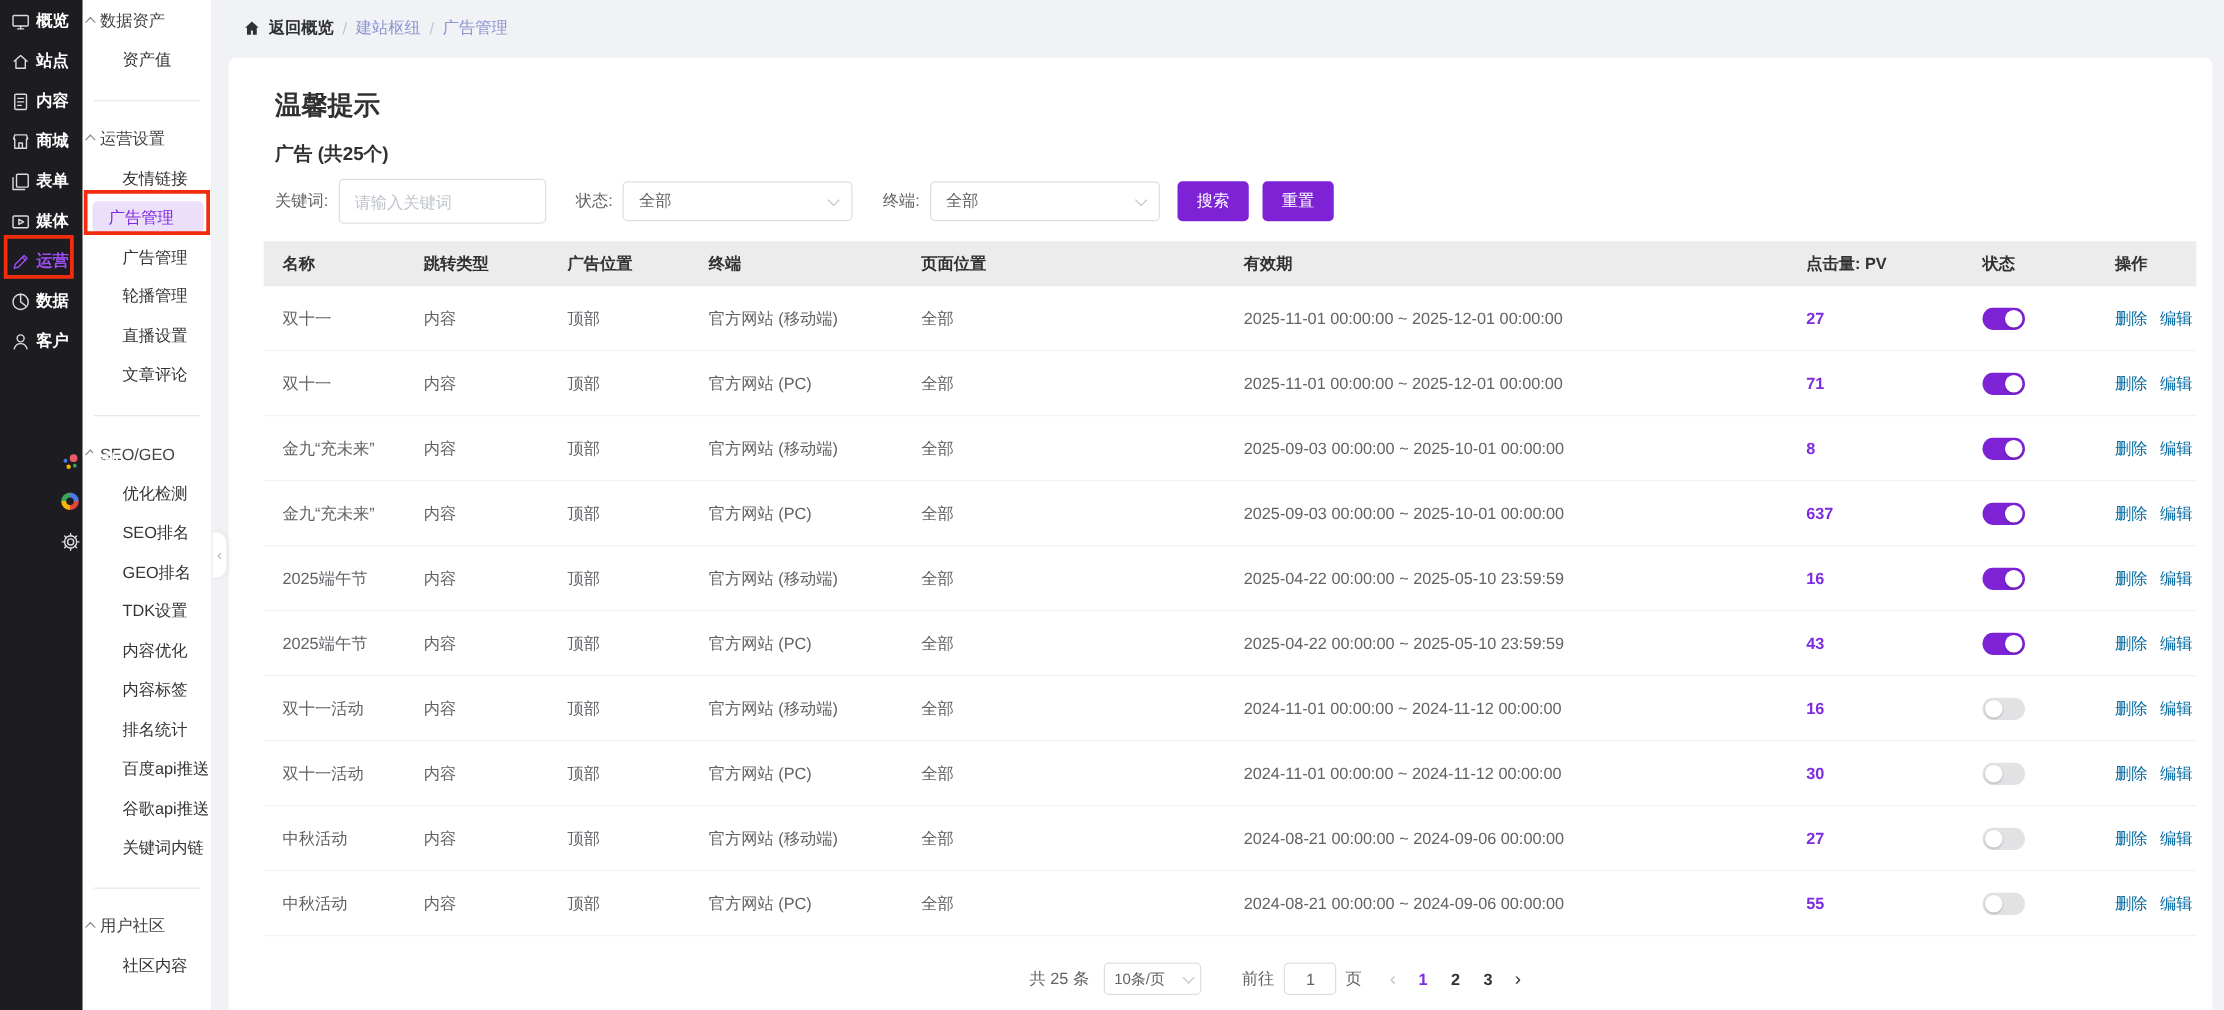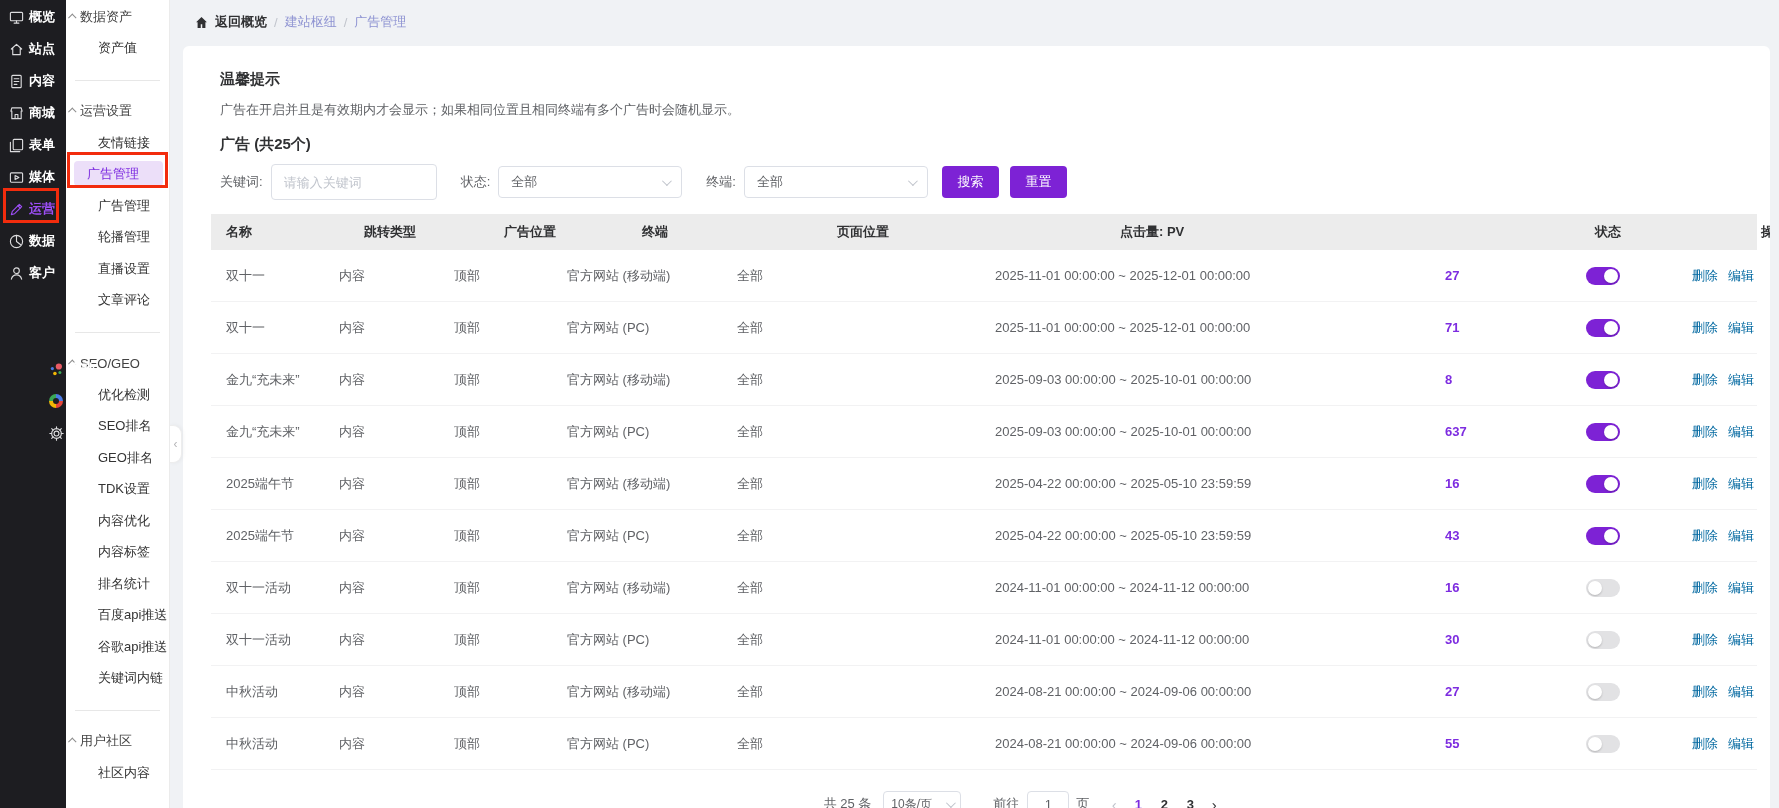--- a/index.html
+++ b/index.html
@@ -46,7 +46,7 @@
   .bc-link{color:#8e93d2;cursor:pointer;}
 
   .card{position:absolute;left:12px;top:46px;width:1587px;bottom:0;background:#fff;border-radius:6px 6px 0 0;overflow:hidden;}
-  .notice-title{margin:24px 0 0 37px;font-size:15px;font-weight:700;color:#303133;}
+  .notice-title{margin:24px 0 0 37px;font-size:21px;font-weight:700;color:#303133;}
   .notice-body{margin:12px 0 0 37px;color:#606266;}
   .section-title{margin:16px 0 0 37px;font-size:15px;font-weight:700;color:#303133;}
 

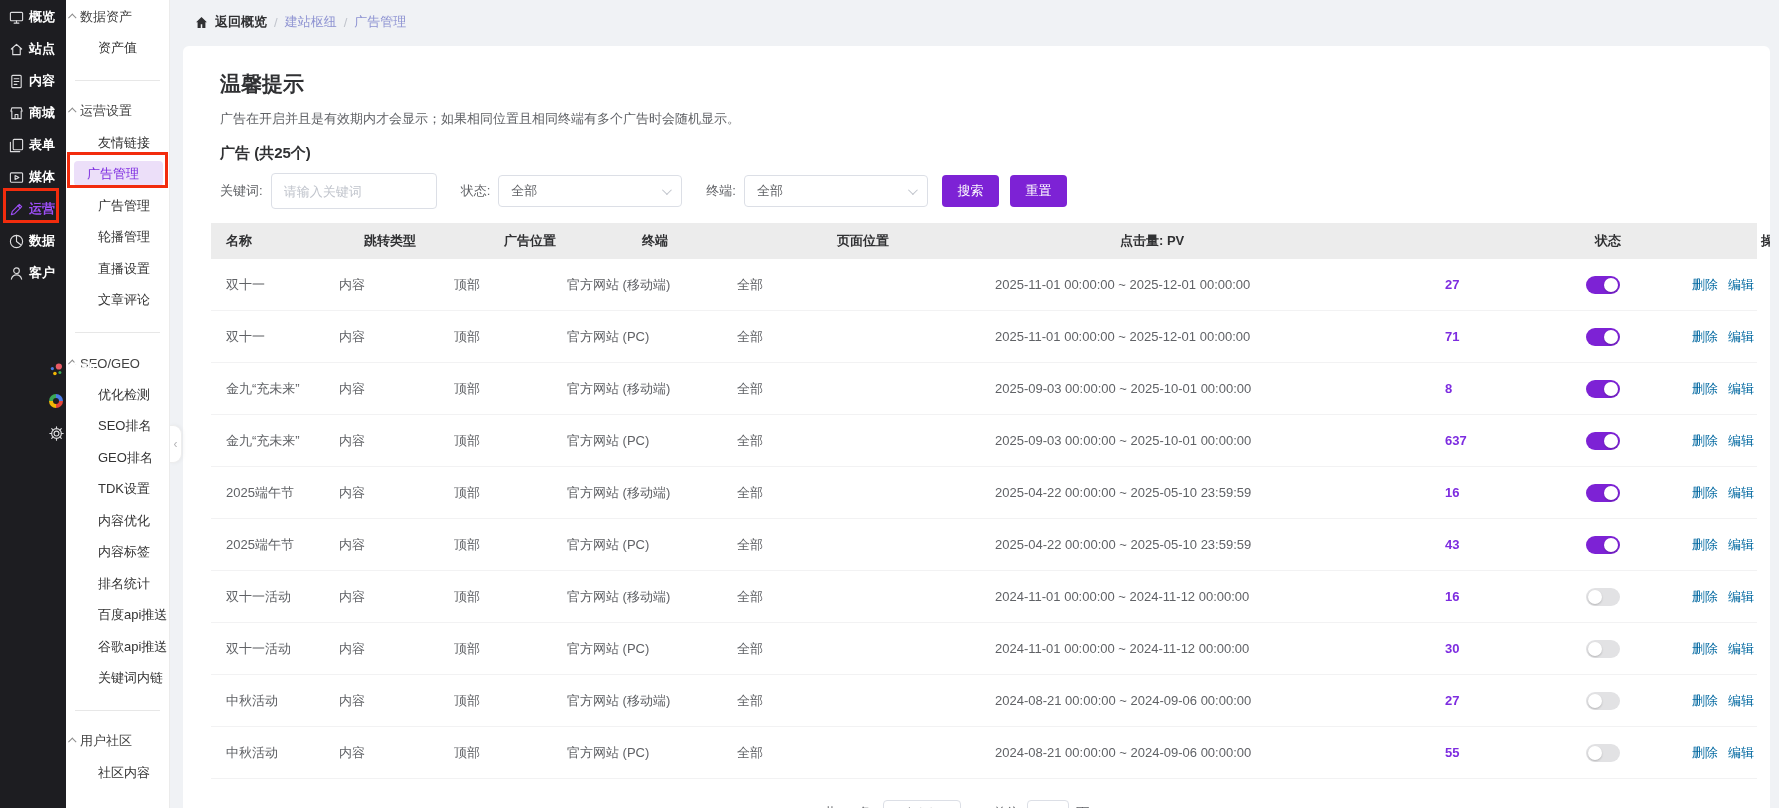--- a/index.html
+++ b/index.html
@@ -268,7 +268,6 @@
 
   <div class="card">
     <div class="notice-title">温馨提示</div>
-    <div class="notice-body">广告在开启并且是有效期内才会显示；如果相同位置且相同终端有多个广告时会随机显示。</div>
     <div class="section-title">广告 (共25个)</div>
 
     <div class="filter-row">

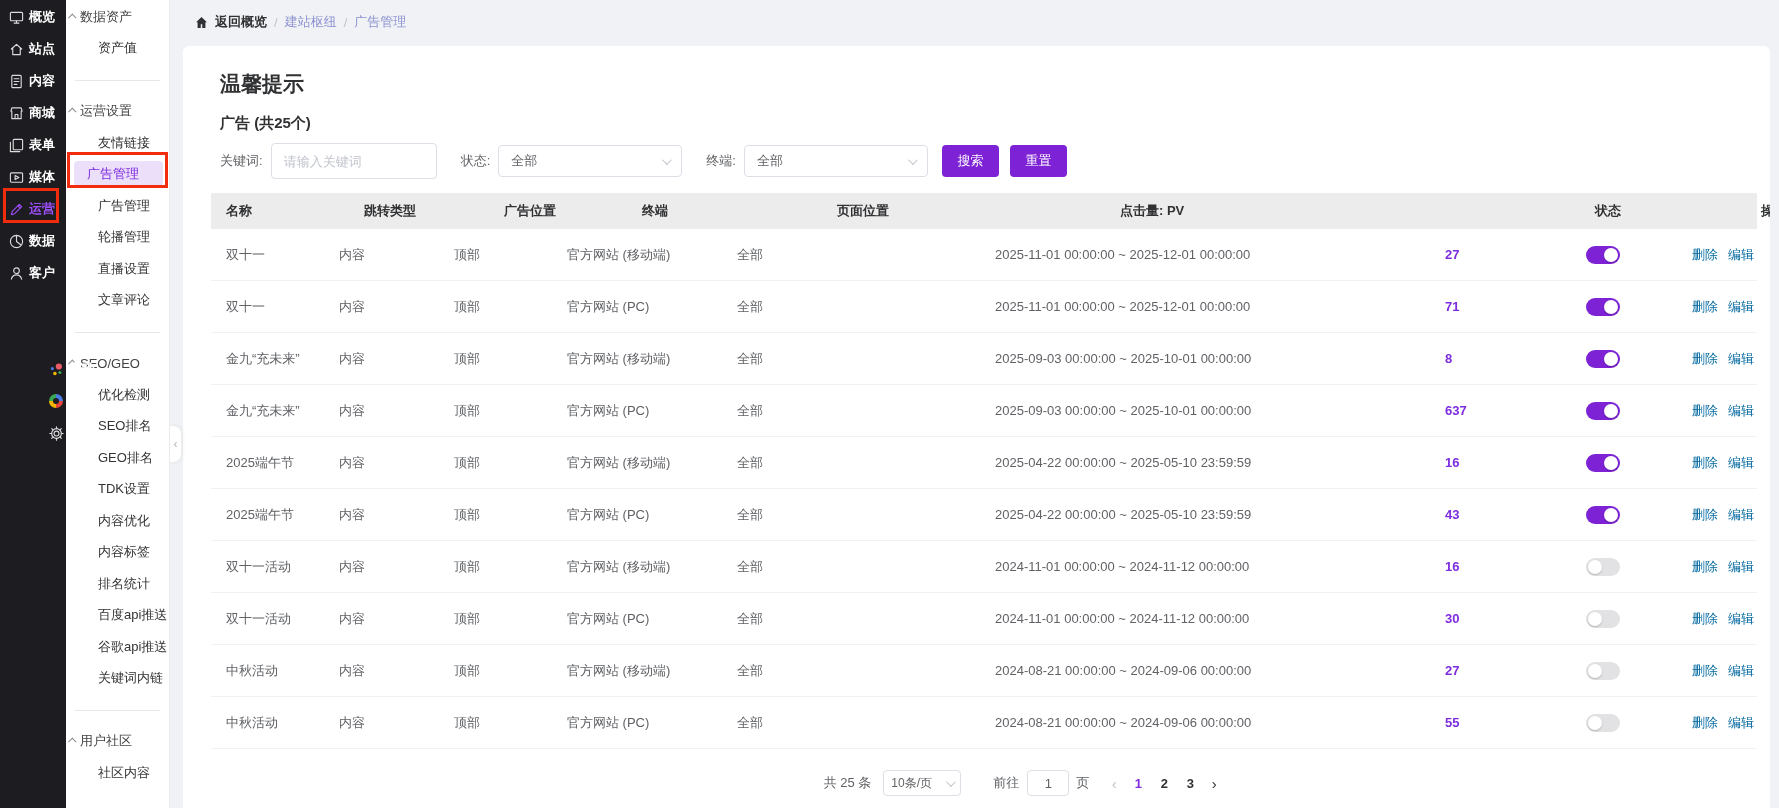--- a/index.html
+++ b/index.html
@@ -63,7 +63,7 @@
   
   .table{--cols:113px 115px 113px 170px 258px 450px 141px 106px 1fr;margin:16px 13px 0 28px;}
   .thead,.trow{display:grid;grid-template-columns:var(--cols);align-items:center;}
-  .thead{height:36px;background:#ececec;font-weight:700;color:#303133;gap:25px;}
+  .thead{height:36px;background:#ececec;font-weight:700;color:#303133;}
   .trow{height:52px;border-bottom:1px solid #f2f2f3;color:#606266;}
   .cell{padding-left:15px;white-space:nowrap;overflow:hidden;}
   .pv-link{color:#7d2ce0;font-weight:600;cursor:pointer;text-align:right;}

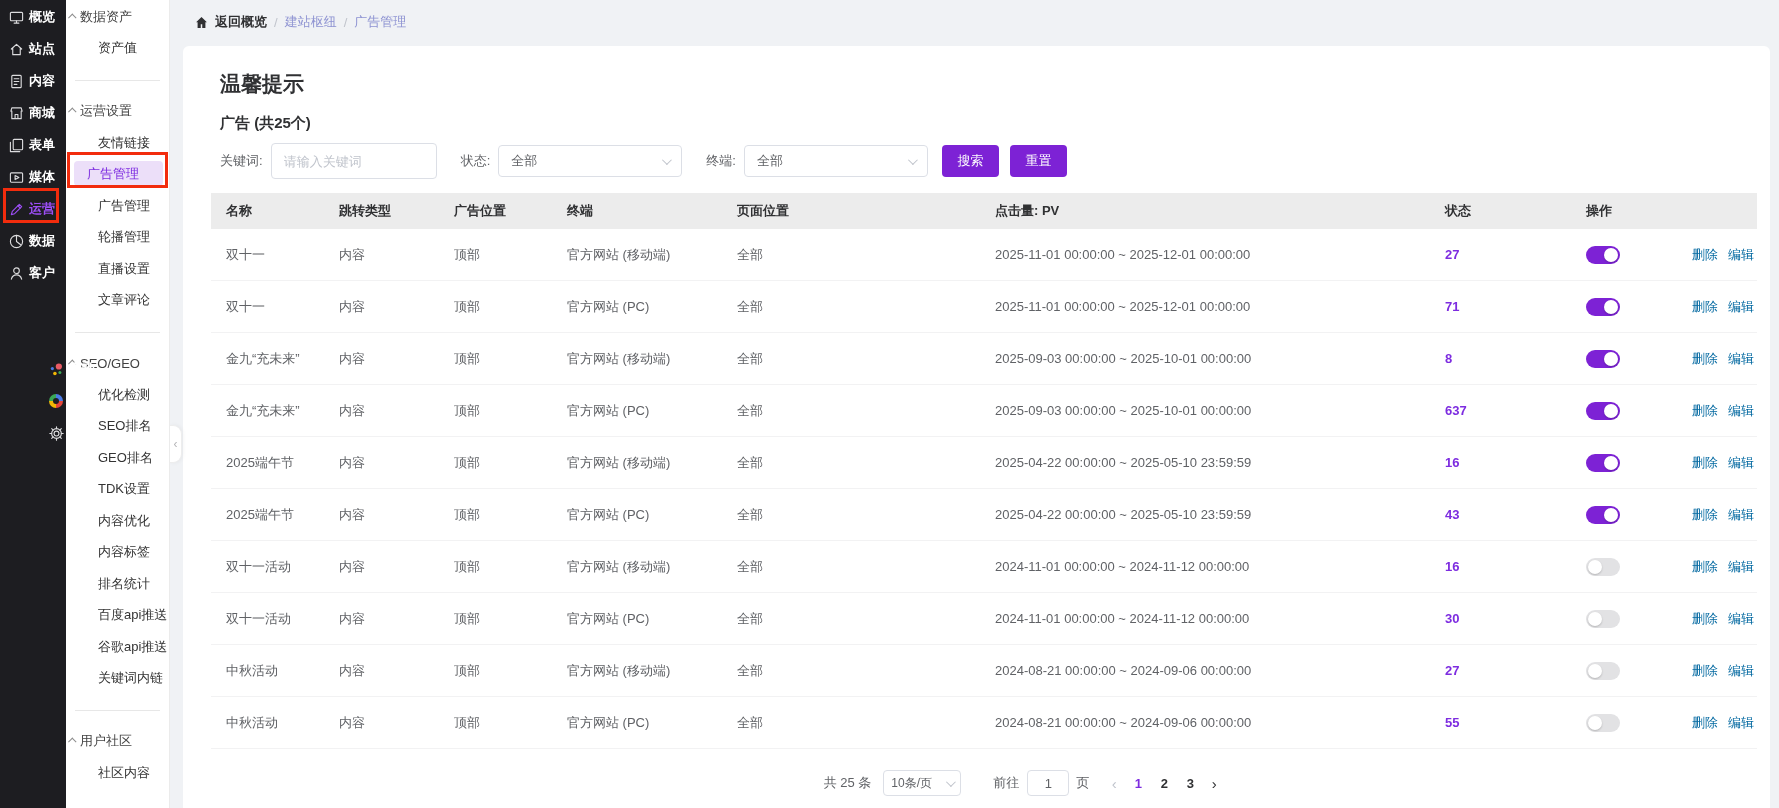--- a/index.html
+++ b/index.html
@@ -294,6 +294,7 @@
           <div class="cell">广告位置</div>
           <div class="cell">终端</div>
           <div class="cell">页面位置</div>
+          <div class="cell">有效期</div>
           <div class="cell">点击量: PV</div>
           <div class="cell">状态</div>
           <div class="cell">操作</div>

